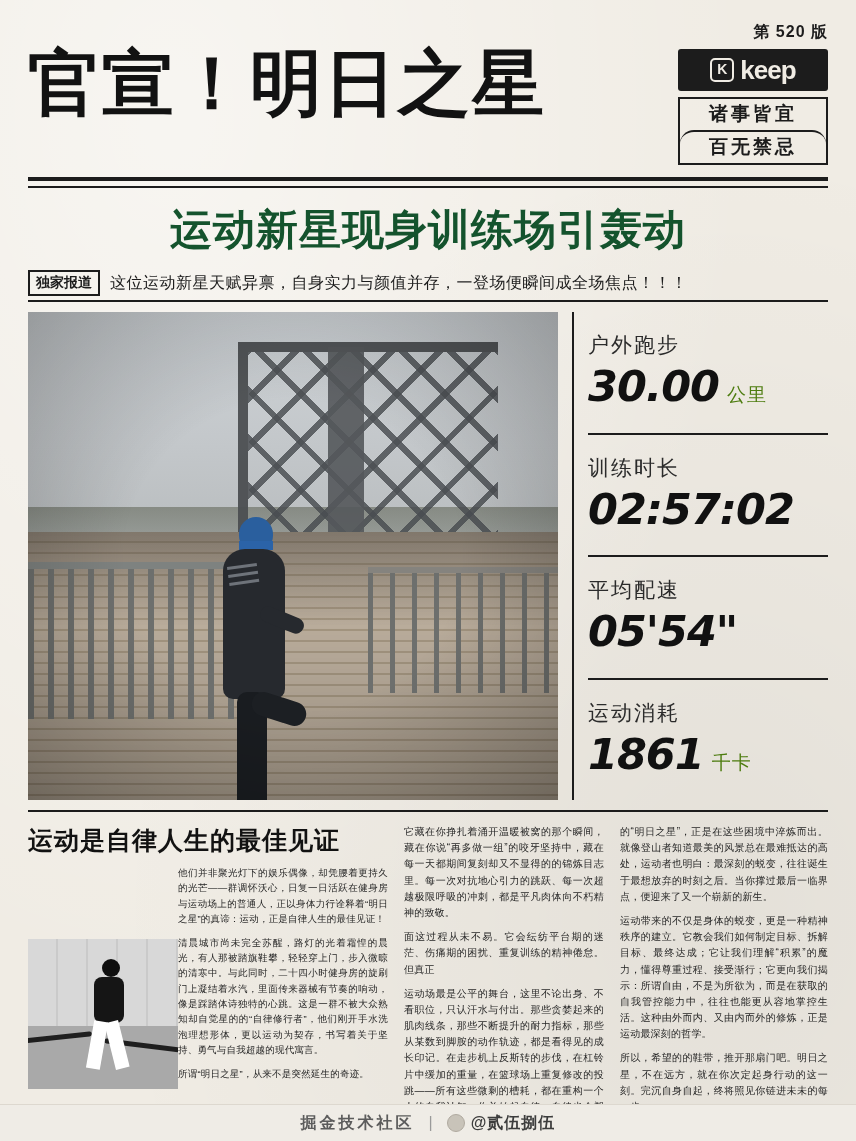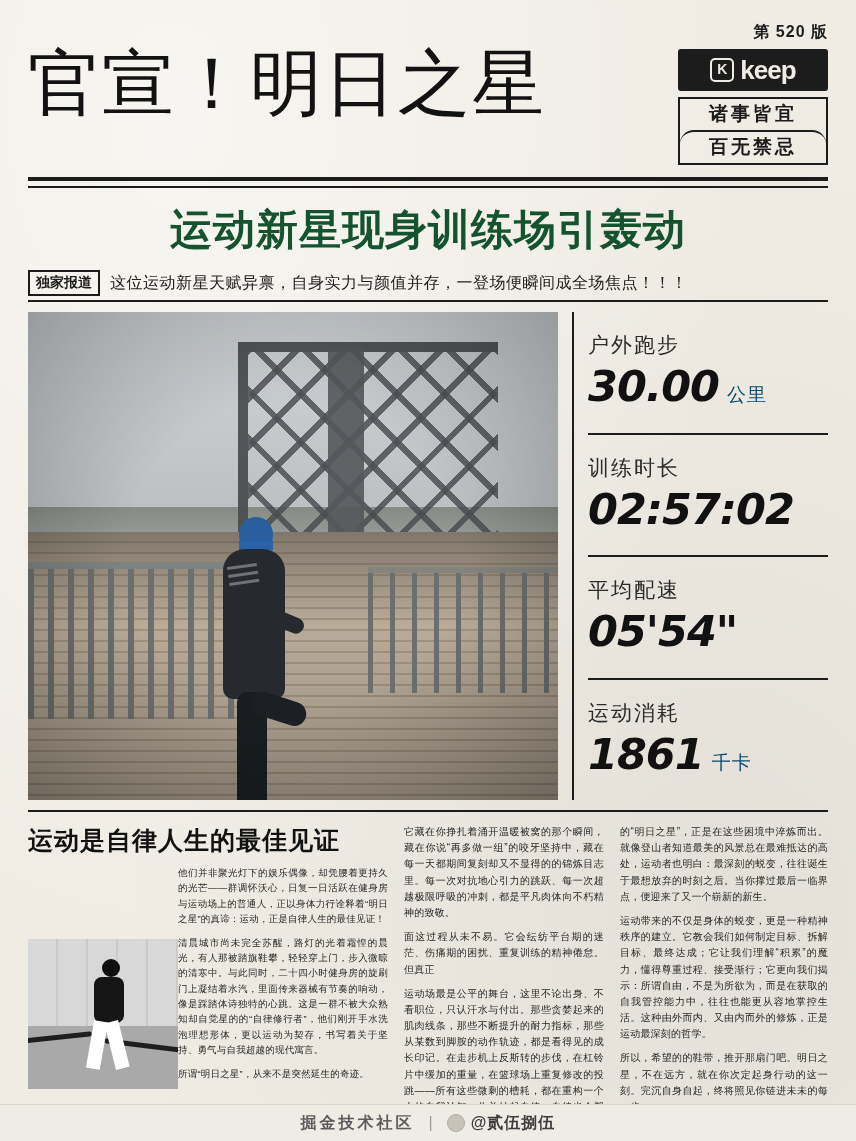--- a/index.html
+++ b/index.html
@@ -51,7 +51,7 @@
   }
   .headline-main {
     font-size: 72px;
-    font-weight: normal;
+    font-weight: bold;
     line-height: 1.02;
     letter-spacing: 2px;
     color: #121212;

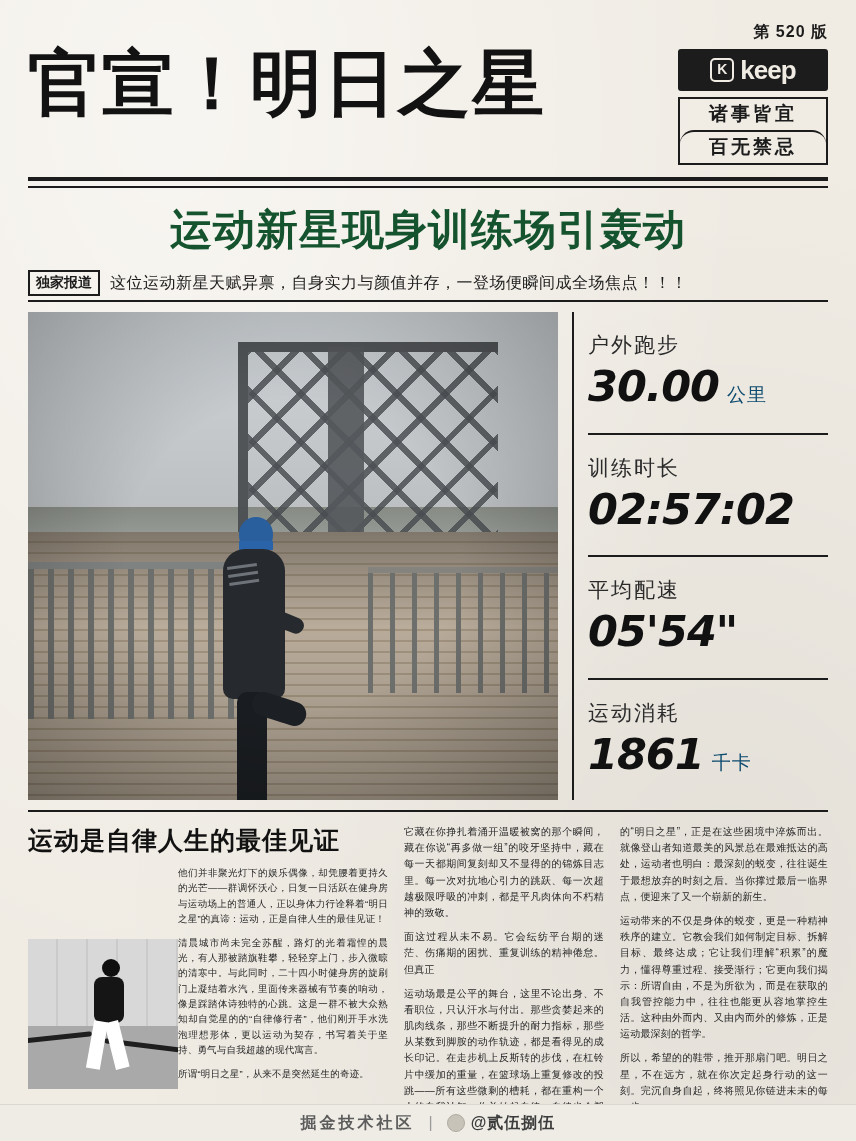--- a/index.html
+++ b/index.html
@@ -296,7 +296,7 @@
   }
   .stat-unit {
     font-size: 19px;
-    color: #0c4a6e;
+    color: #4d7c0f;
     letter-spacing: 1px;
   }
 

